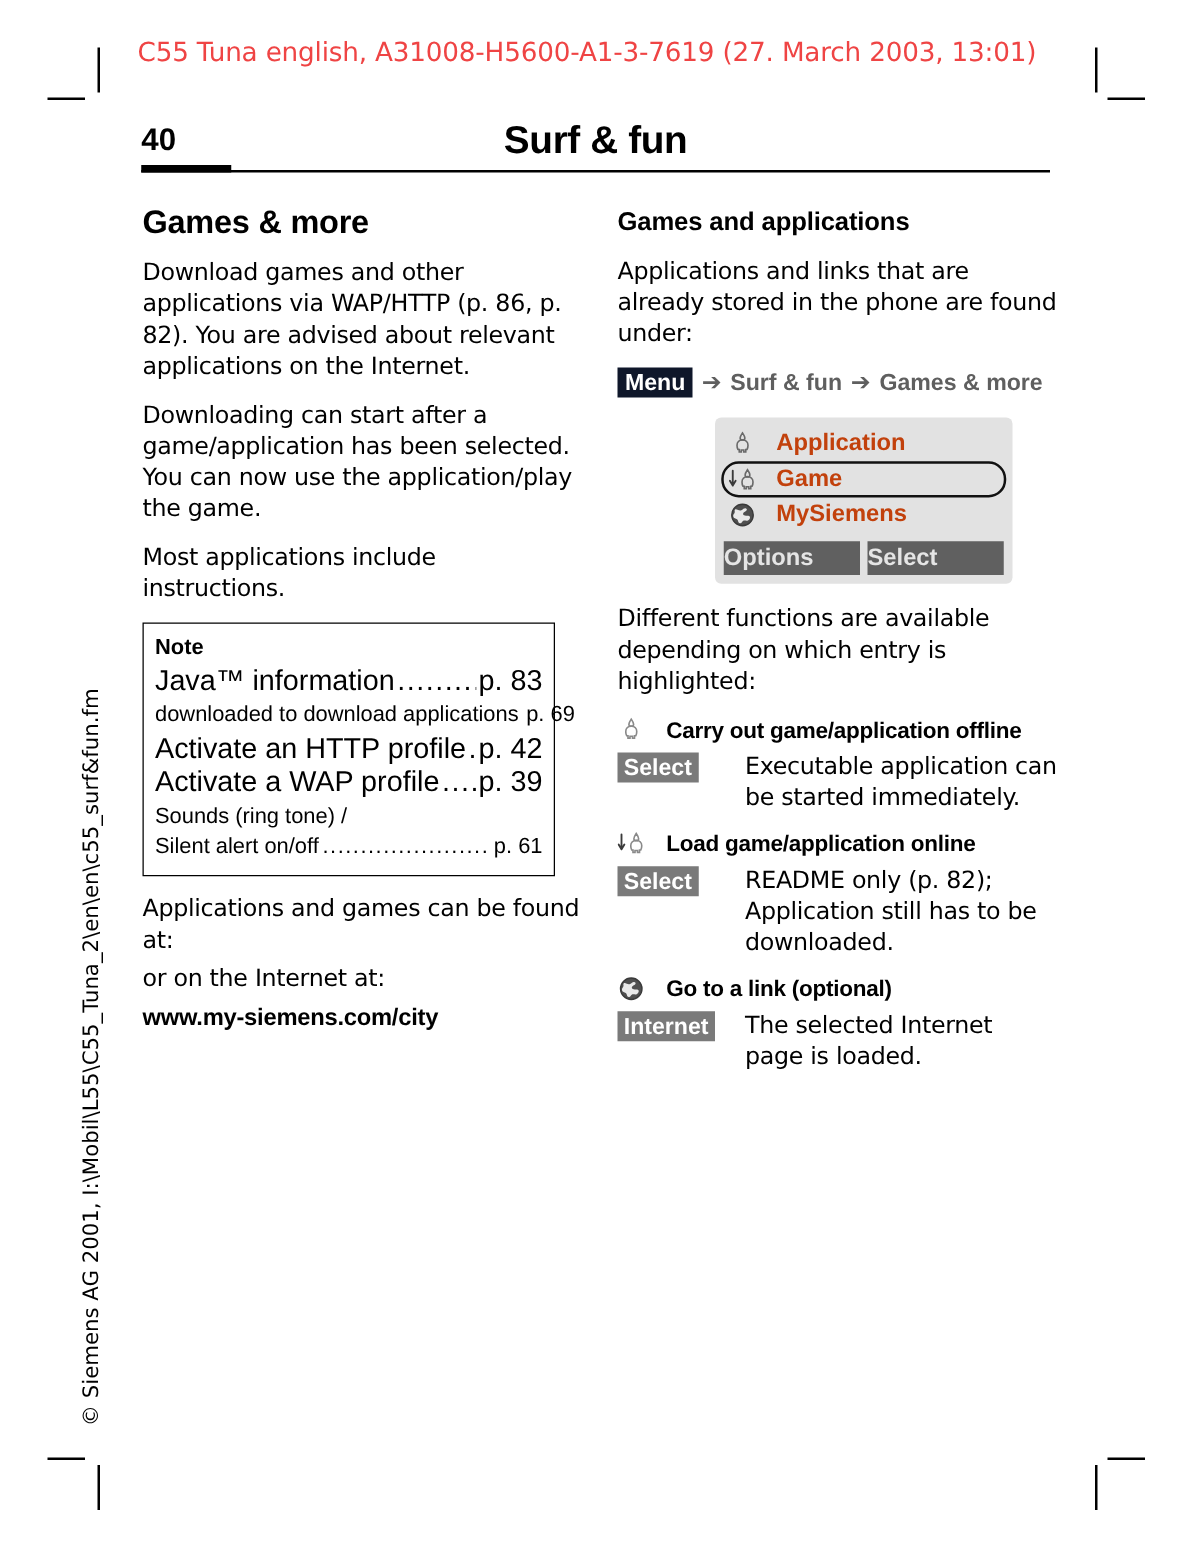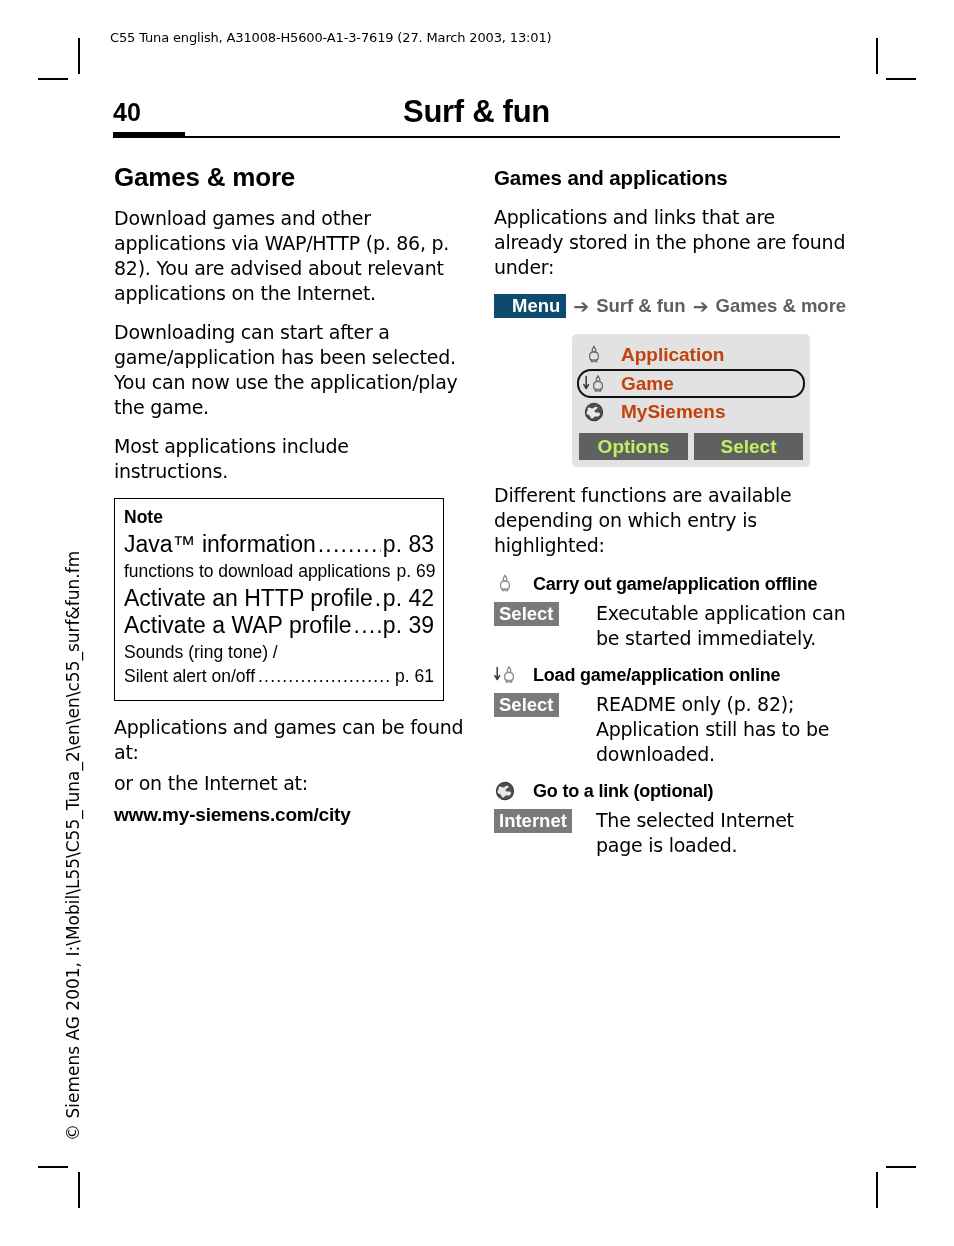--- a/index.html
+++ b/index.html
@@ -39,9 +39,9 @@
     left: 110px;
     top: 30px;
     font-family: "DejaVu Sans", sans-serif;
-    font-size: 13px;
+    font-size: 21px;
     letter-spacing: -0.15px;
-    color: #000000;
+    color: #ef4444;
     white-space: nowrap;
   }
 

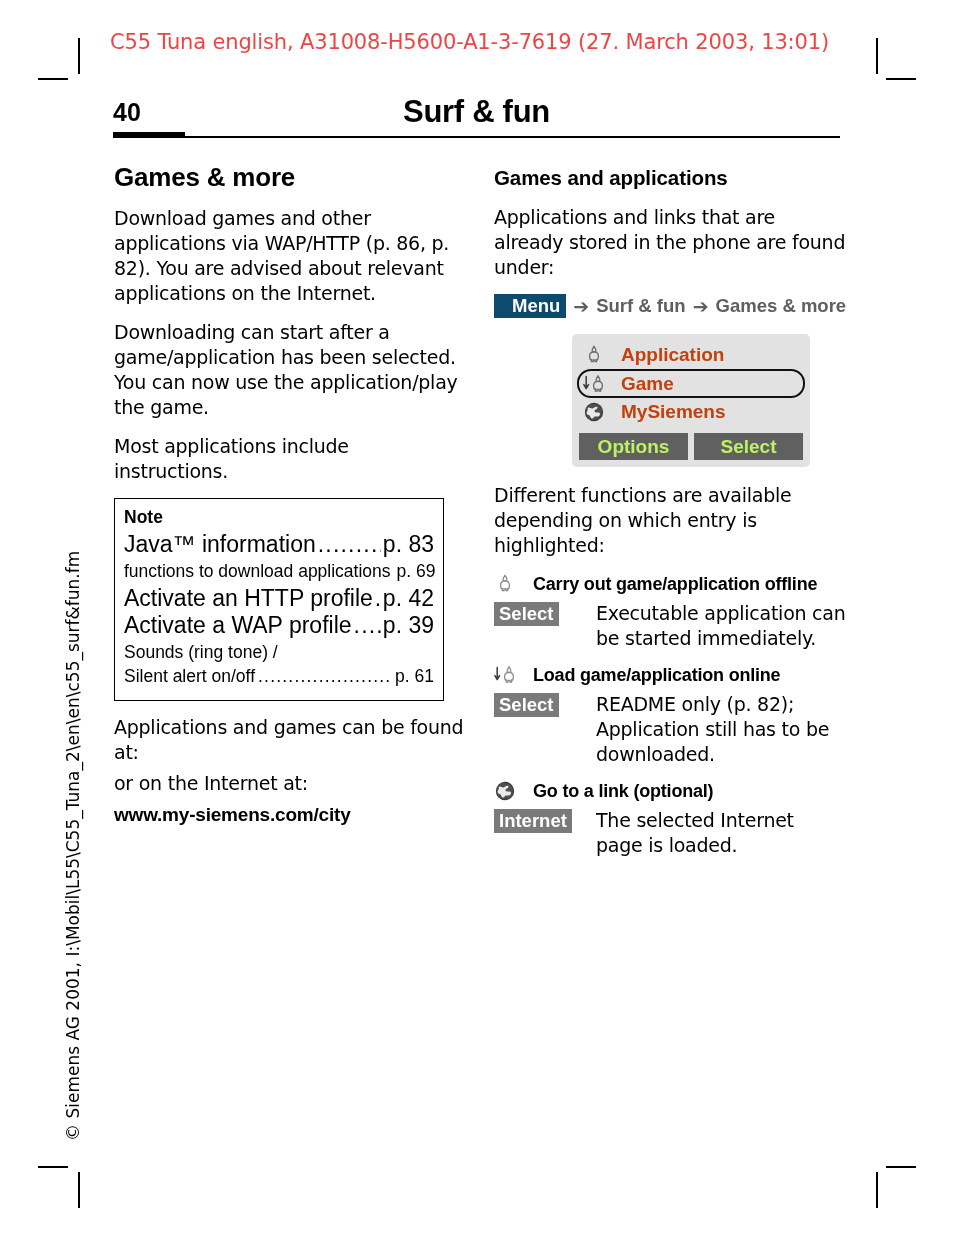--- a/index.html
+++ b/index.html
@@ -214,11 +214,11 @@
   }
   .softkey-badge {
     display: inline-block;
-    background: #0c4a6e;
+    background: #0f172a;
     color: #ffffff;
     font-family: "Liberation Sans", sans-serif;
     font-weight: bold;
-    padding: 1px 6px 2px 18px;
+    padding: 1px 6px 2px 6px;
     line-height: 21px;
   }
   .arrow-glyph {

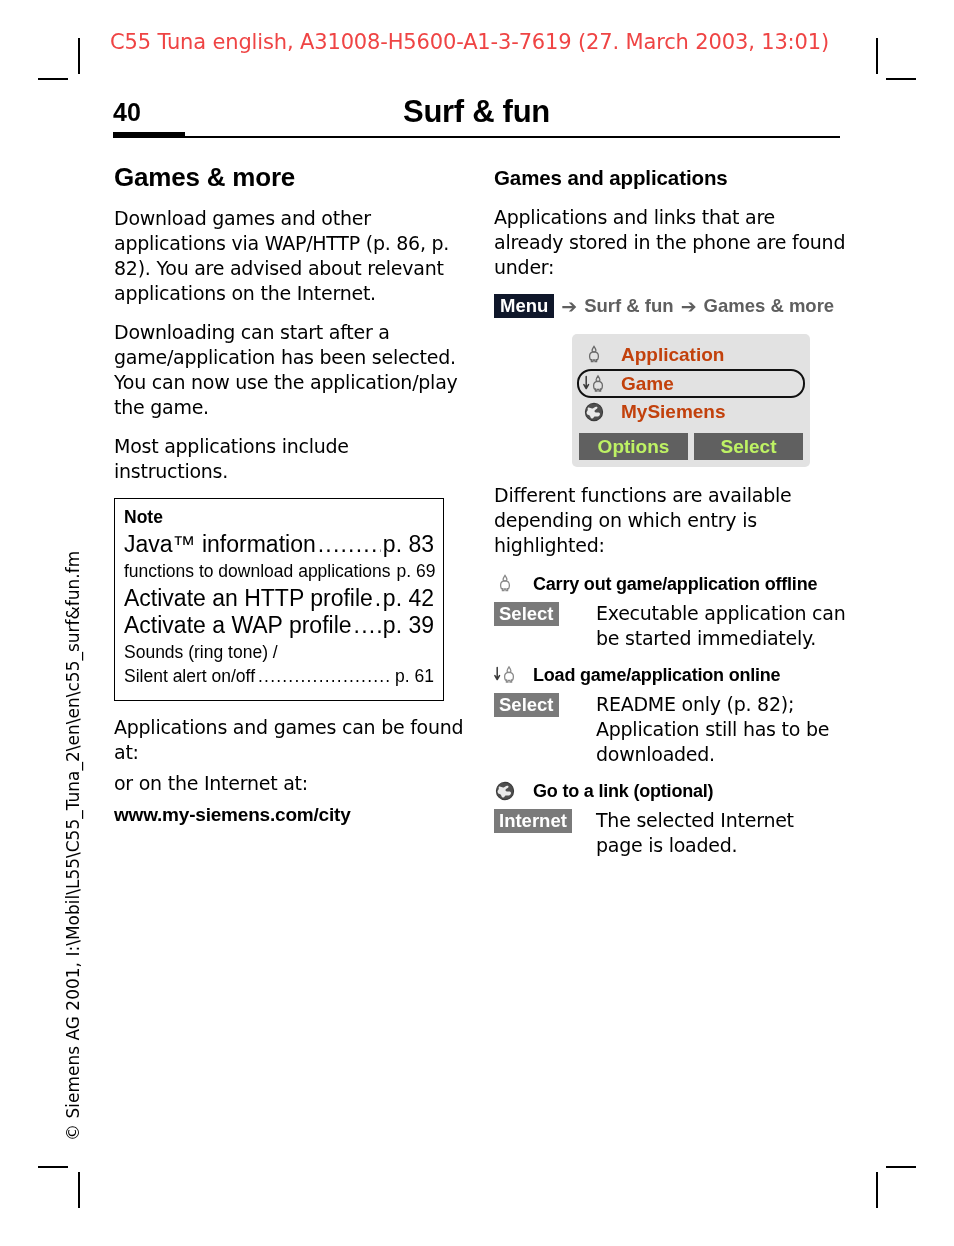--- a/index.html
+++ b/index.html
@@ -276,8 +276,8 @@
   .pm-key {
     flex: 1 1 0;
     background: #606060;
-    color: #bef264;
-    text-align: center;
+    color: #e5e5e5;
+    text-align: left;
     font-family: "Liberation Sans", sans-serif;
     font-weight: bold;
     font-size: 19px;

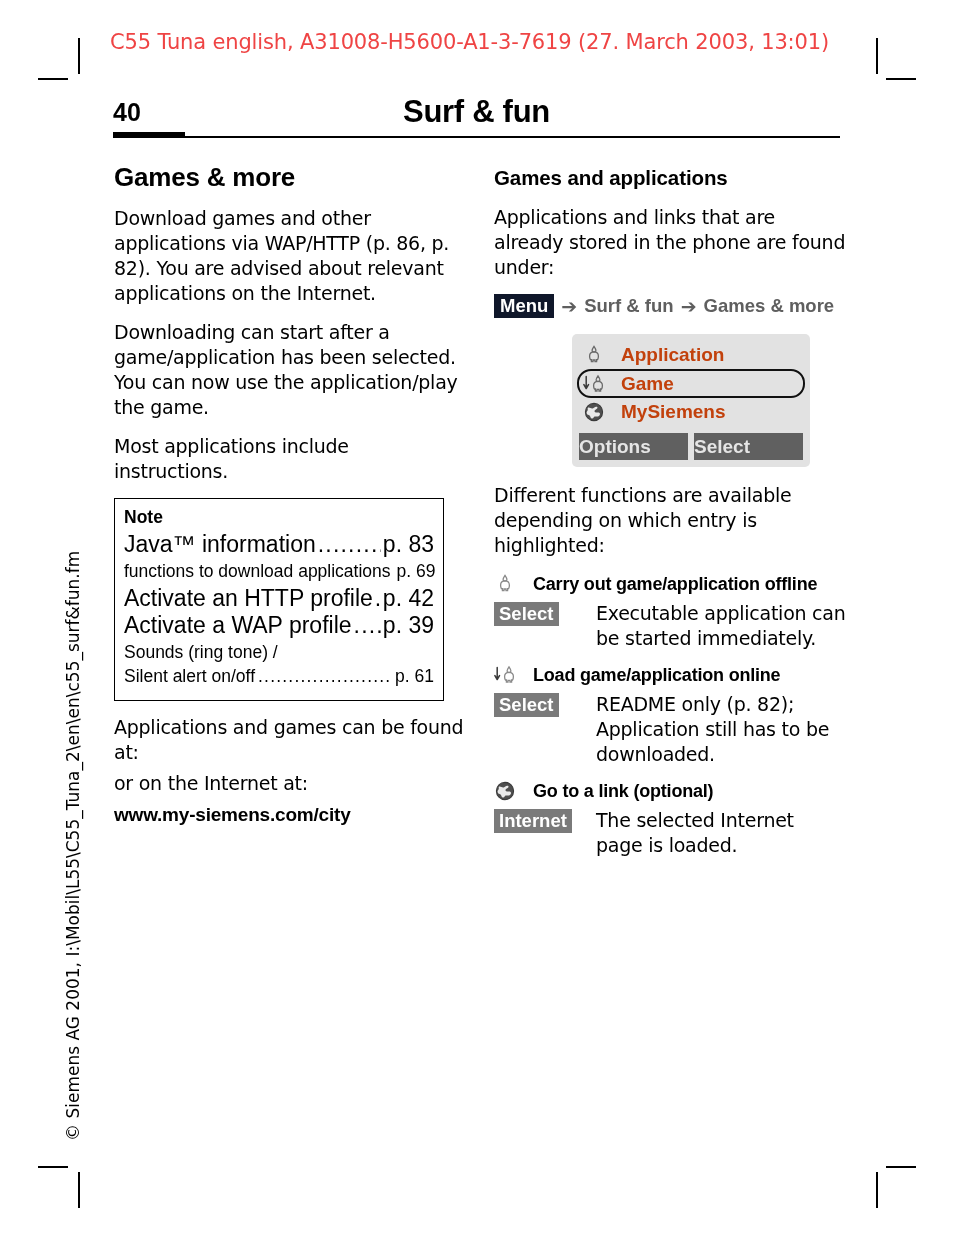--- a/index.html
+++ b/index.html
@@ -372,7 +372,7 @@
 
     <div class="note-block">
       <div class="nb-line2">
-        <span class="nb-txt">functions to download applications</span>
+        <span class="nb-txt">downloaded to download applications</span>
         <span class="nb-dots">....</span>
         <span class="nb-page">p. 69</span>
       </div>

